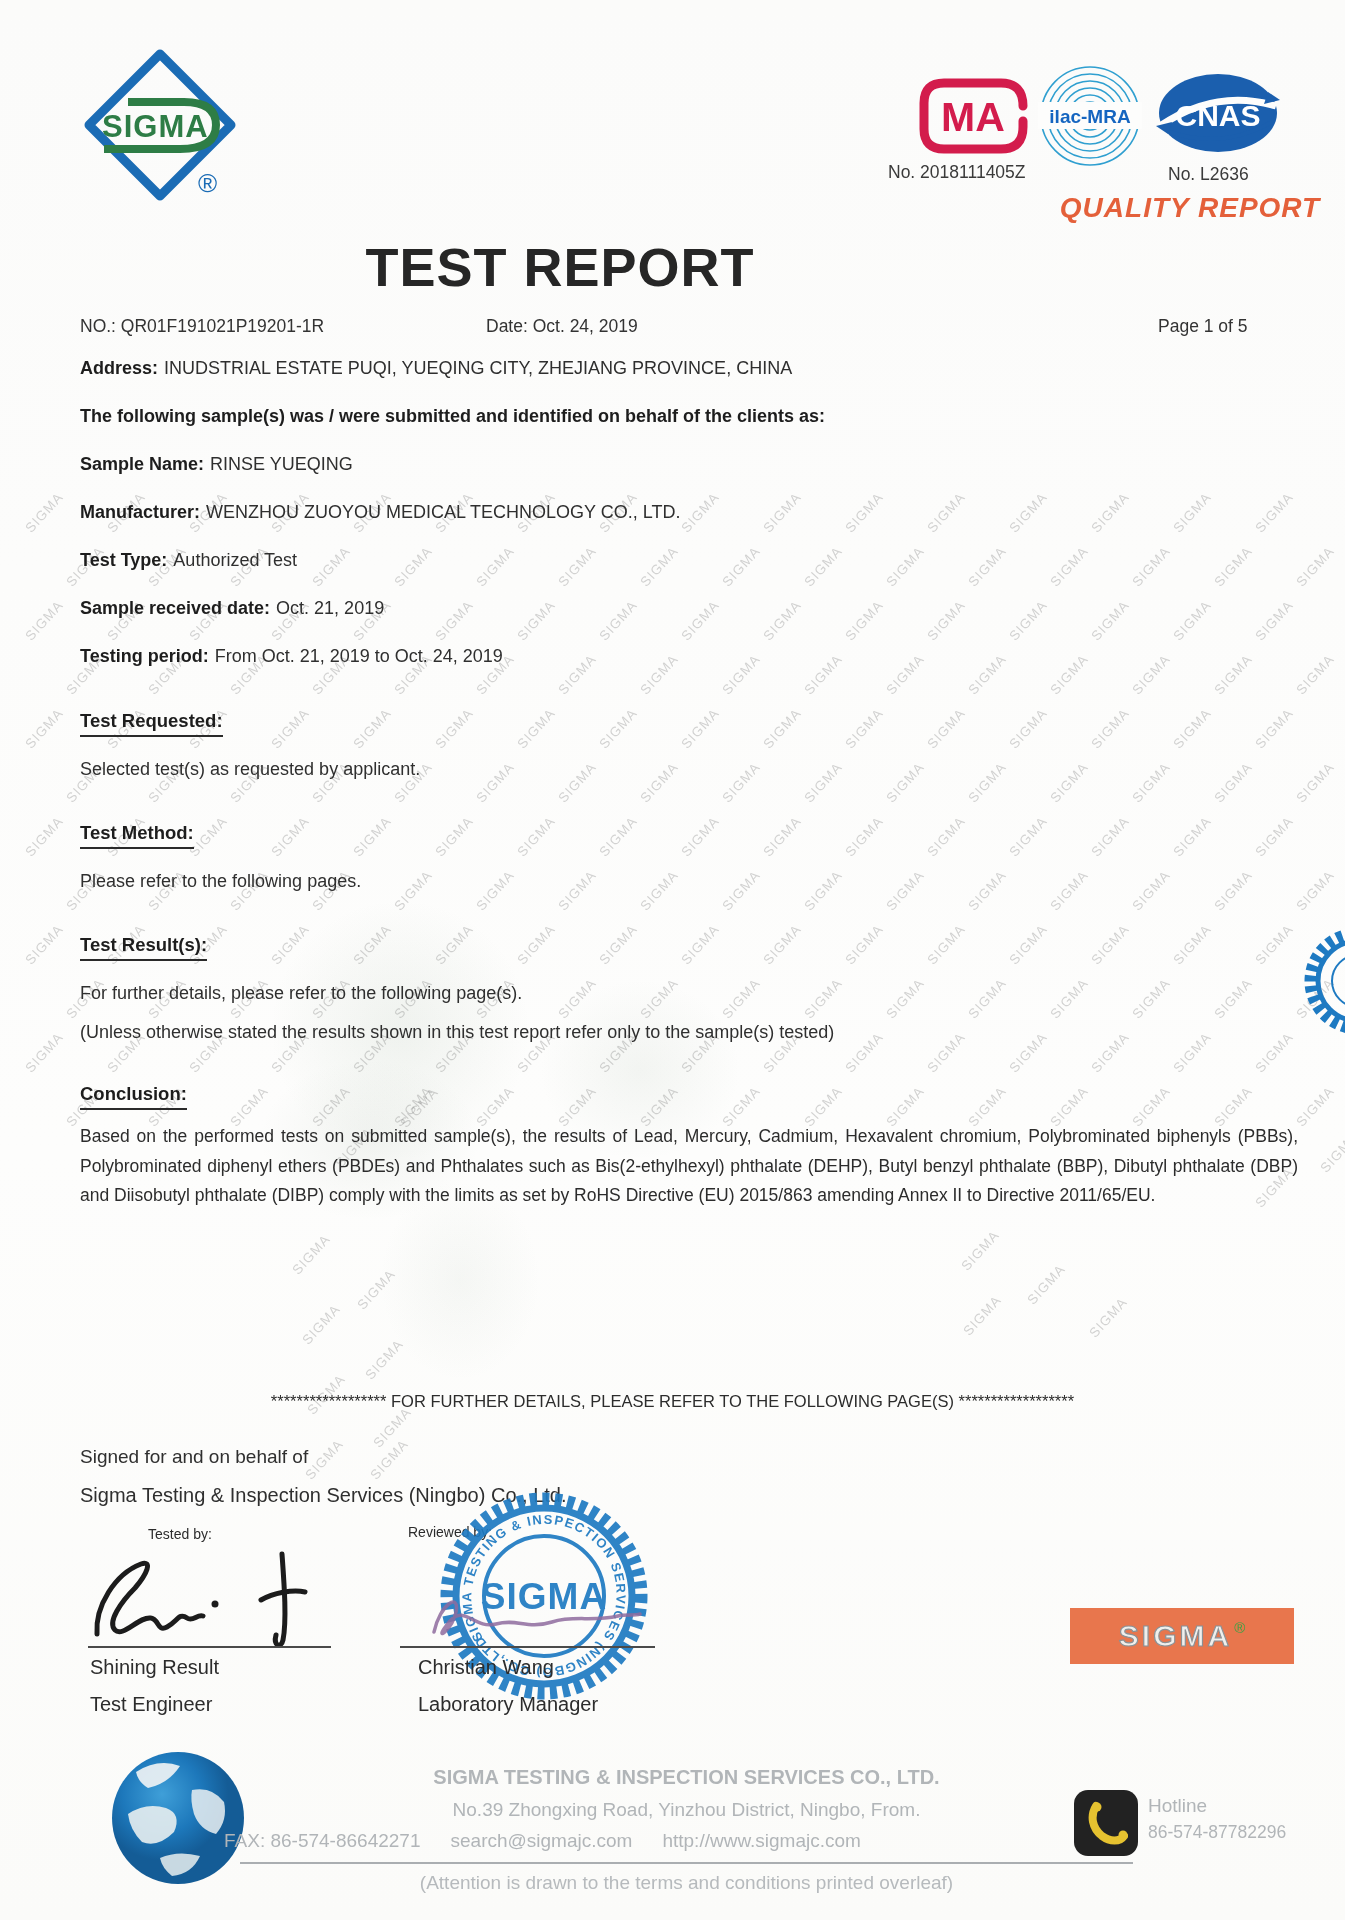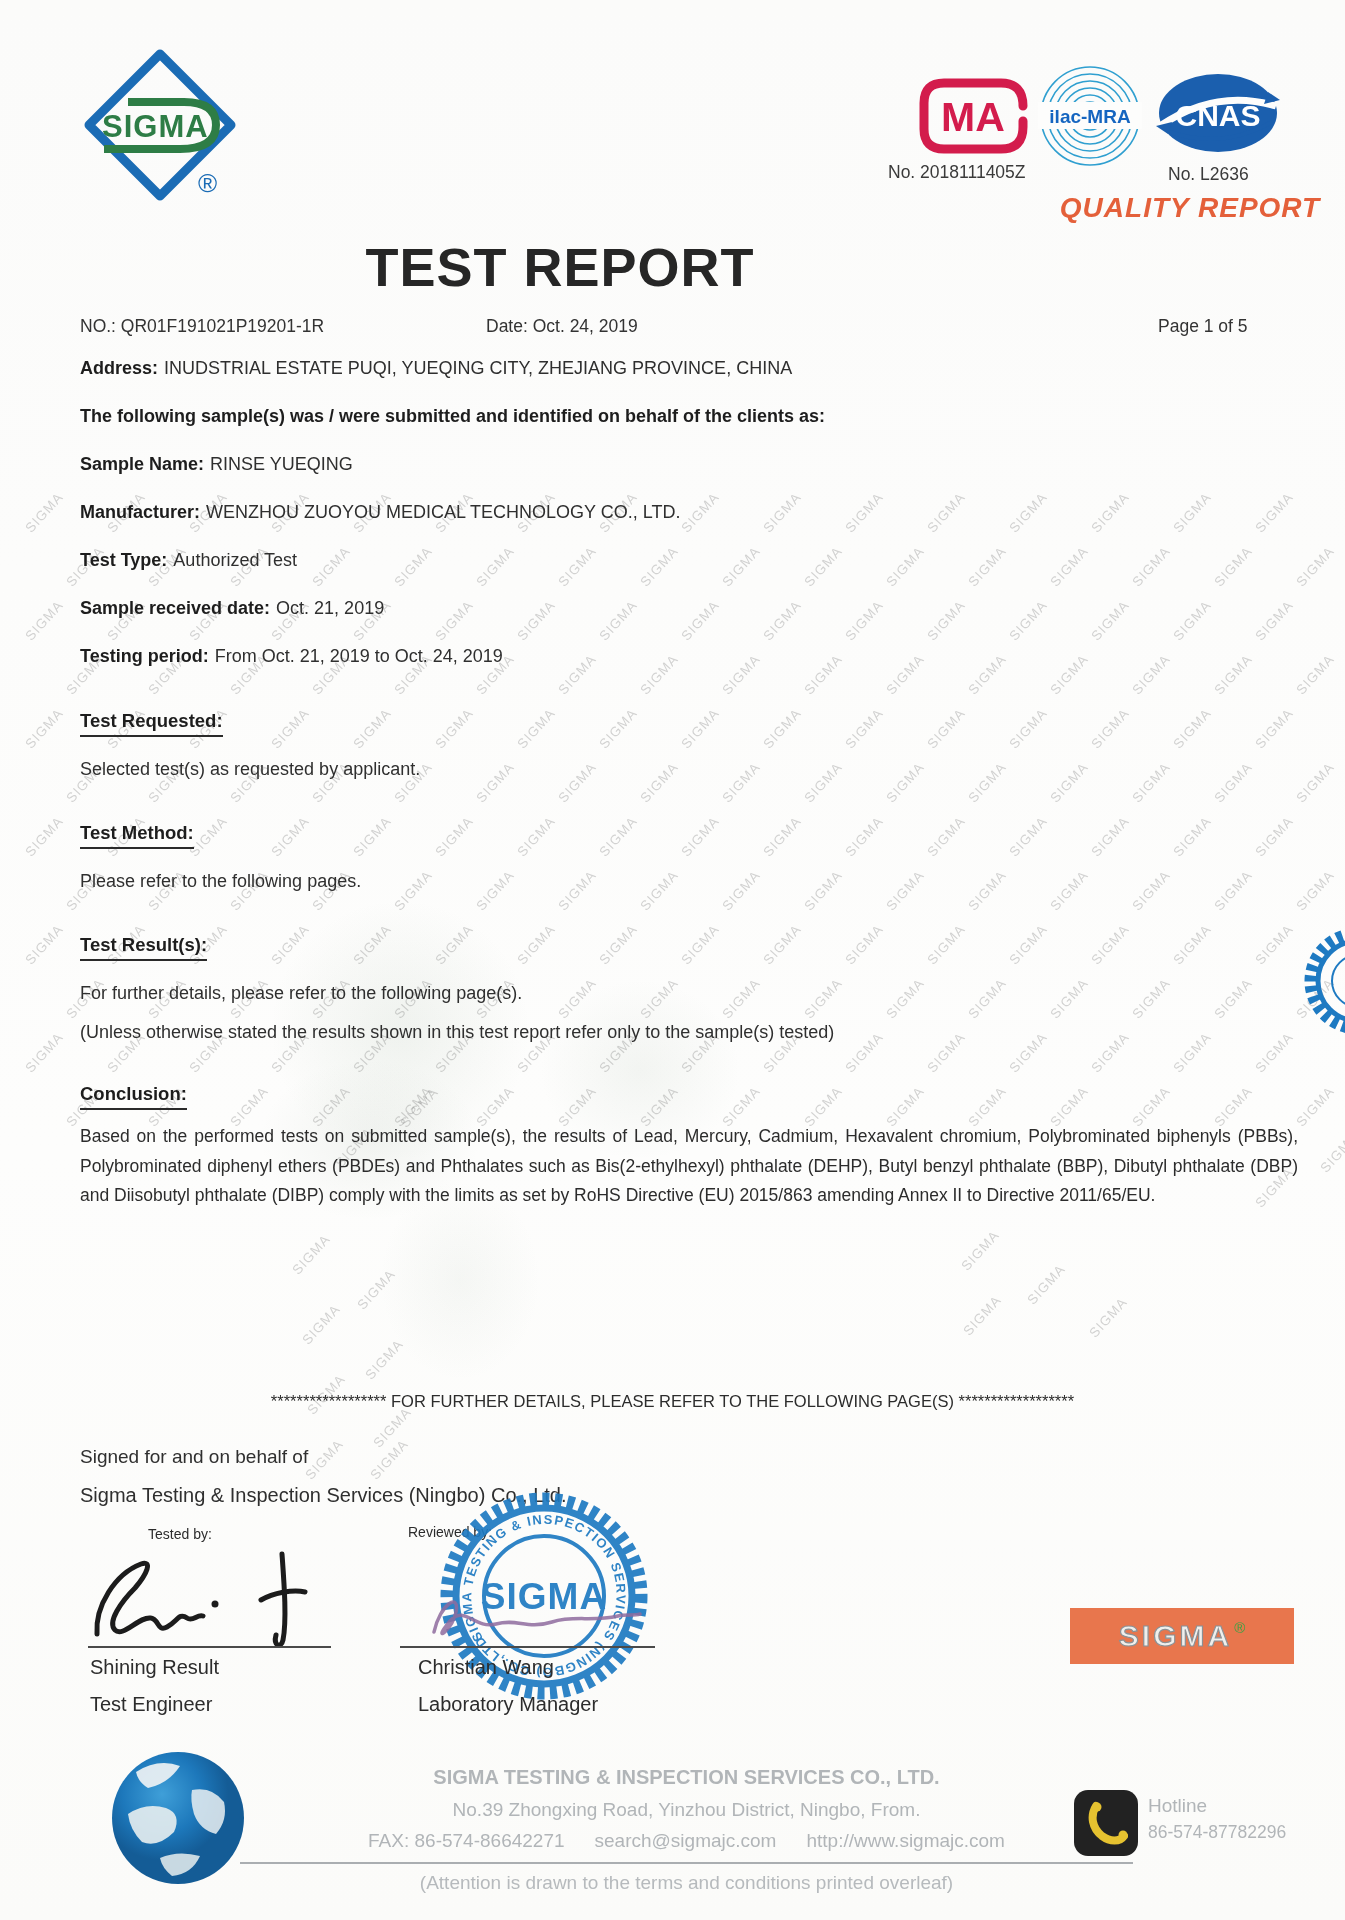--- a/index.html
+++ b/index.html
@@ -47,7 +47,7 @@
   .f-gray{color:#b1b5b8;}
   .f-company{left:240px;top:1766px;width:893px;text-align:center;font-weight:bold;font-size:20px;z-index:2;}
   .f-address{left:240px;top:1799px;width:893px;text-align:center;font-size:19px;z-index:2;}
-  .f-contacts{left:240px;top:1830px;width:893px;display:flex;justify-content:center;gap:30px;font-size:19px;z-index:2;}
+  .f-contacts{left:224px;top:1830px;width:893px;display:flex;justify-content:flex-start;gap:30px;font-size:19px;z-index:2;}
   .f-line{left:240px;top:1862px;width:893px;height:0;border-top:2px solid #aaaeb1;z-index:2;}
   .f-attention{left:240px;top:1872px;width:893px;text-align:center;font-size:19px;color:#b6babd;z-index:2;}
   .phone-box{left:1074px;top:1790px;width:64px;height:66px;background:#222;border-radius:14px;z-index:2;

